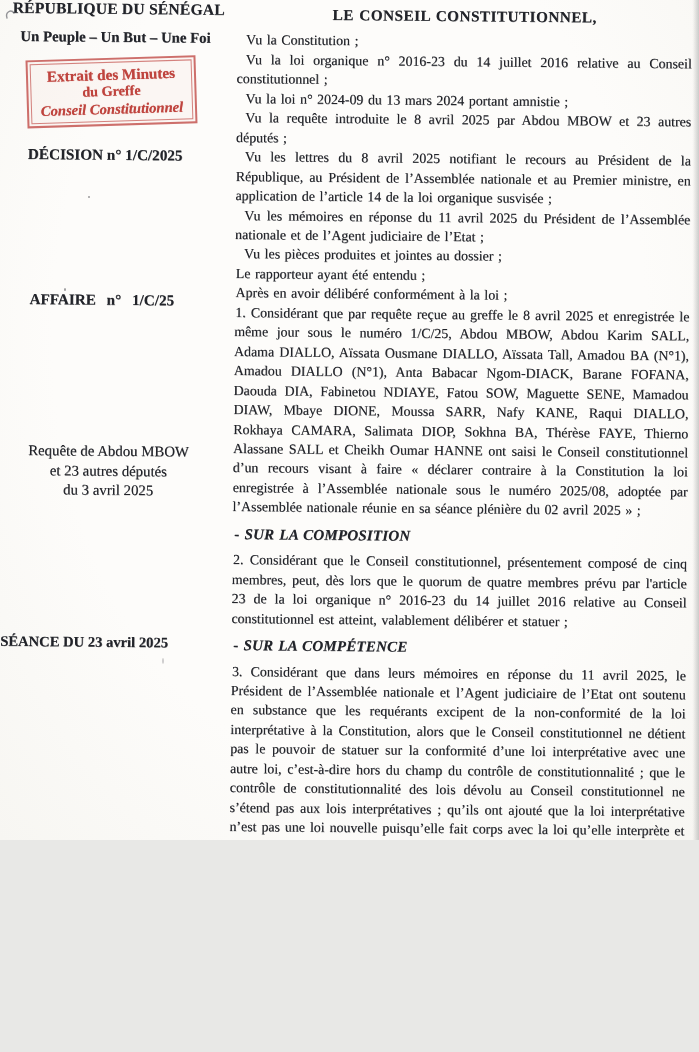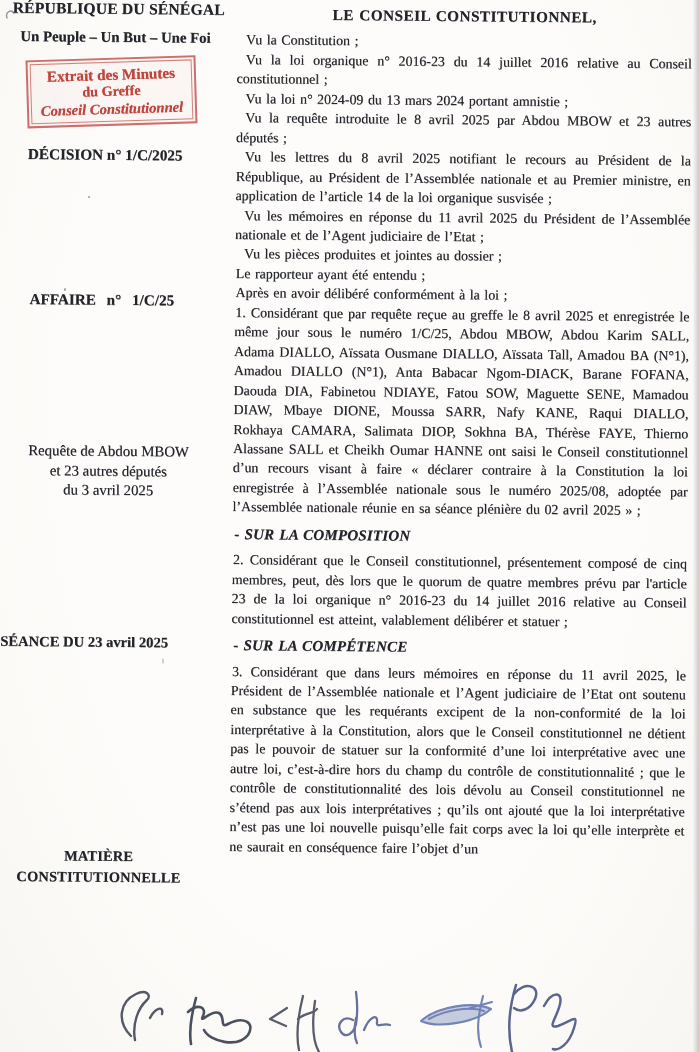--- a/index.html
+++ b/index.html
@@ -5,7 +5,7 @@
   html,body{margin:0;padding:0;background:#e8e8e6;}
   .page{
     position:relative;
-    width:699px;height:1052px;
+    width:699px;height:840px;
     background:
       linear-gradient(to left, rgba(120,120,118,0.14), rgba(120,120,118,0) 7px),
       radial-gradient(ellipse at 50% 40%, #fdfcfa 60%, #f7f6f2 100%);

